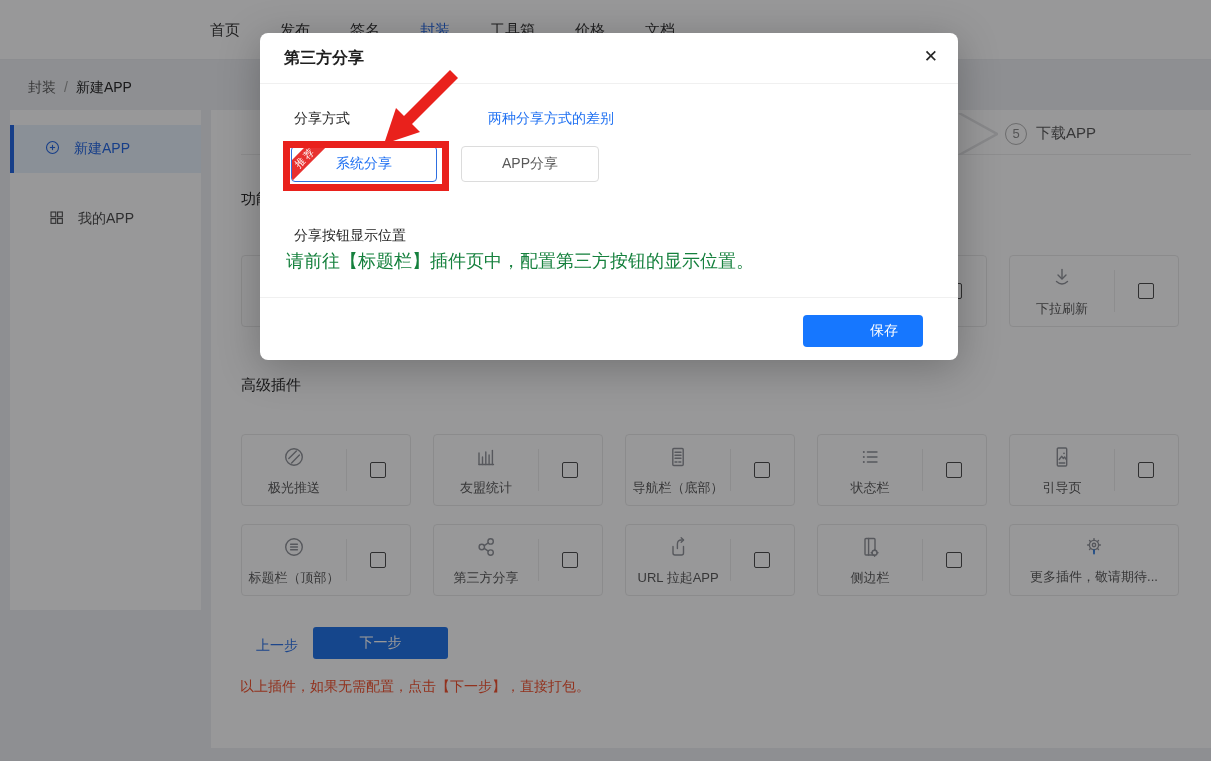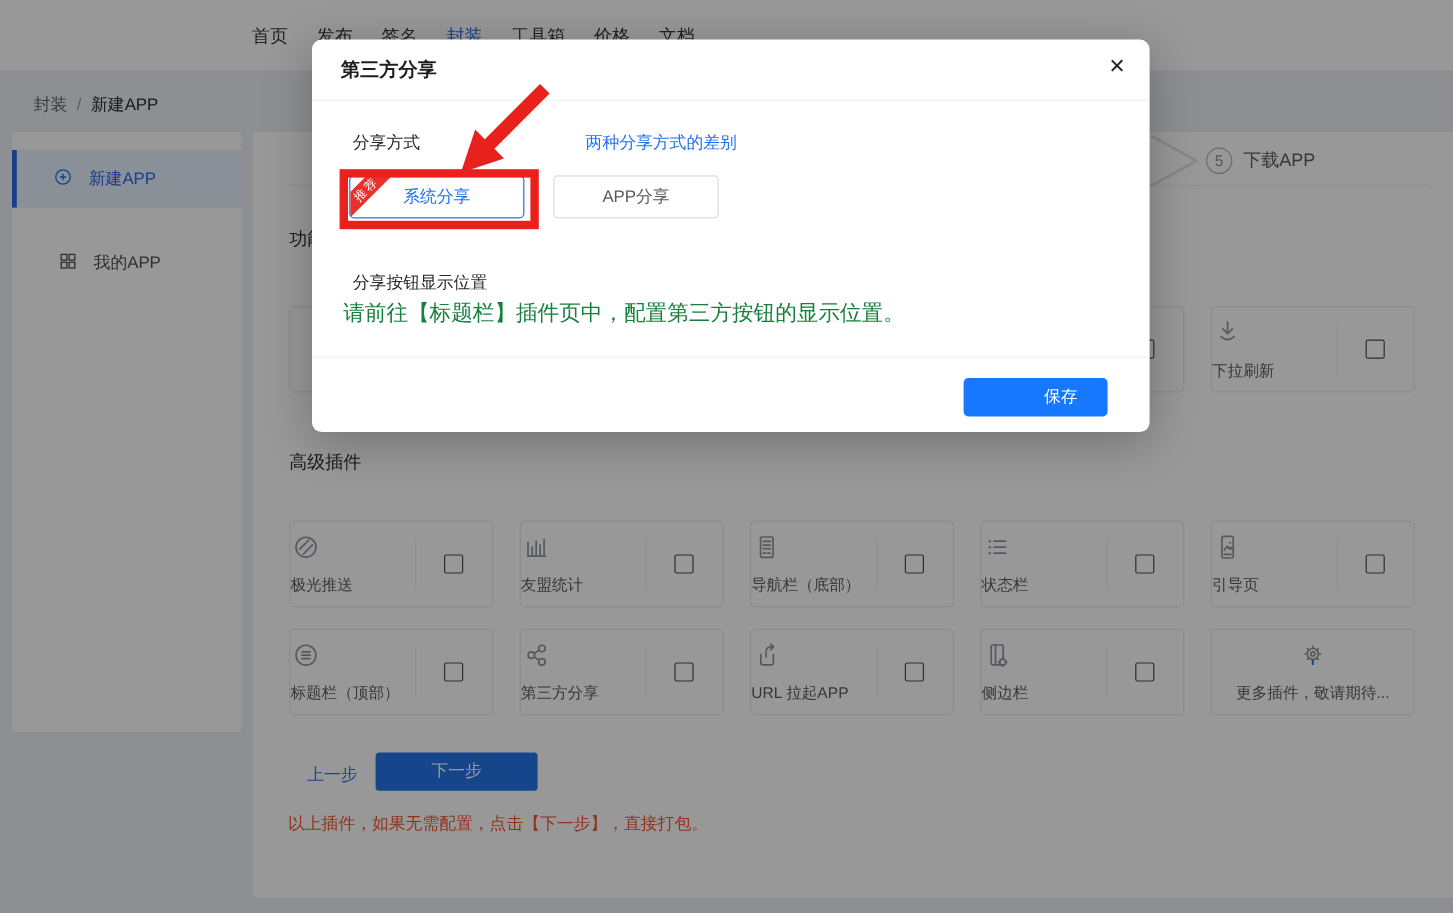--- a/index.html
+++ b/index.html
@@ -8,7 +8,7 @@
 
   
   .header { position:absolute; left:0; top:0; width:1211px; height:60px; background:#fff; border-bottom:1px solid #ebedf0; z-index:1; }
-  .nav { position:absolute; left:210px; top:0; height:60px; display:flex; align-items:center; gap:24px; }
+  .nav { position:absolute; left:210px; top:0; height:60px; display:flex; align-items:center; gap:40px; }
   .nav-item { font-size:15px; color:#333; cursor:pointer; text-decoration:none; white-space:nowrap; }
   .nav-item.active { color:#2266e3; }
 

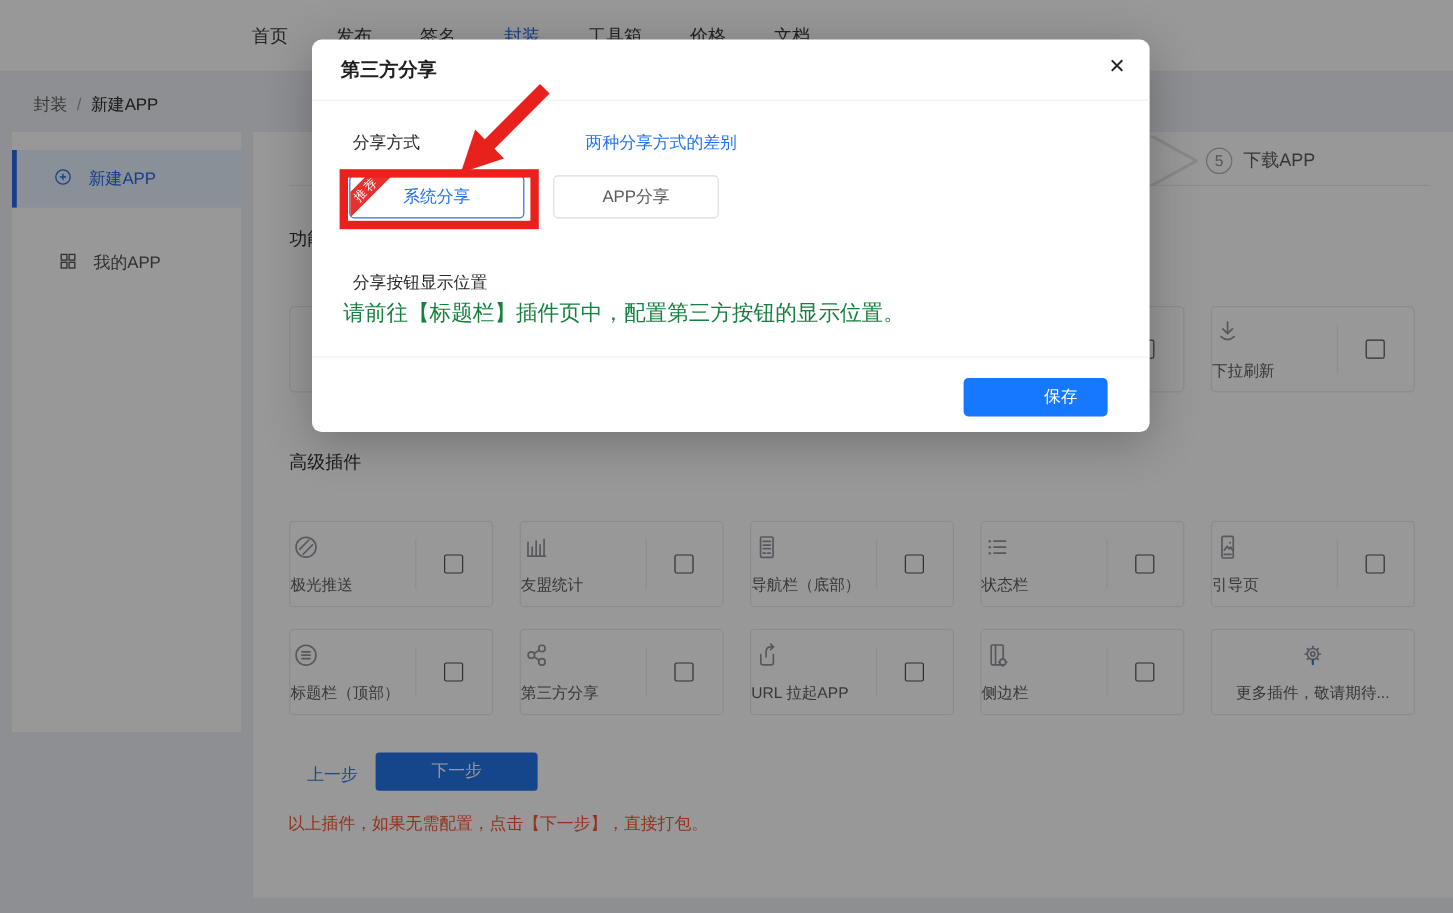--- a/index.html
+++ b/index.html
@@ -38,7 +38,7 @@
   #funcGrid { top:145px; }
   #advGrid { top:324px; }
   .card { height:72px; background:#fff; border:1px solid #e9e9e9; border-radius:4px; position:relative; display:flex; cursor:pointer; }
-  .card .lz { width:62%; display:flex; flex-direction:column; justify-content:center; gap:5px; }
+  .card .lz { width:62%; display:flex; flex-direction:column; align-items:center; justify-content:center; gap:5px; }
   .card .vdiv { position:absolute; left:62%; top:14px; bottom:14px; border-left:1px solid #ededed; }
   .card .rz { flex:1; display:flex; align-items:center; justify-content:center; }
   .card.more { align-items:center; justify-content:center; flex-direction:column; gap:4px; }

